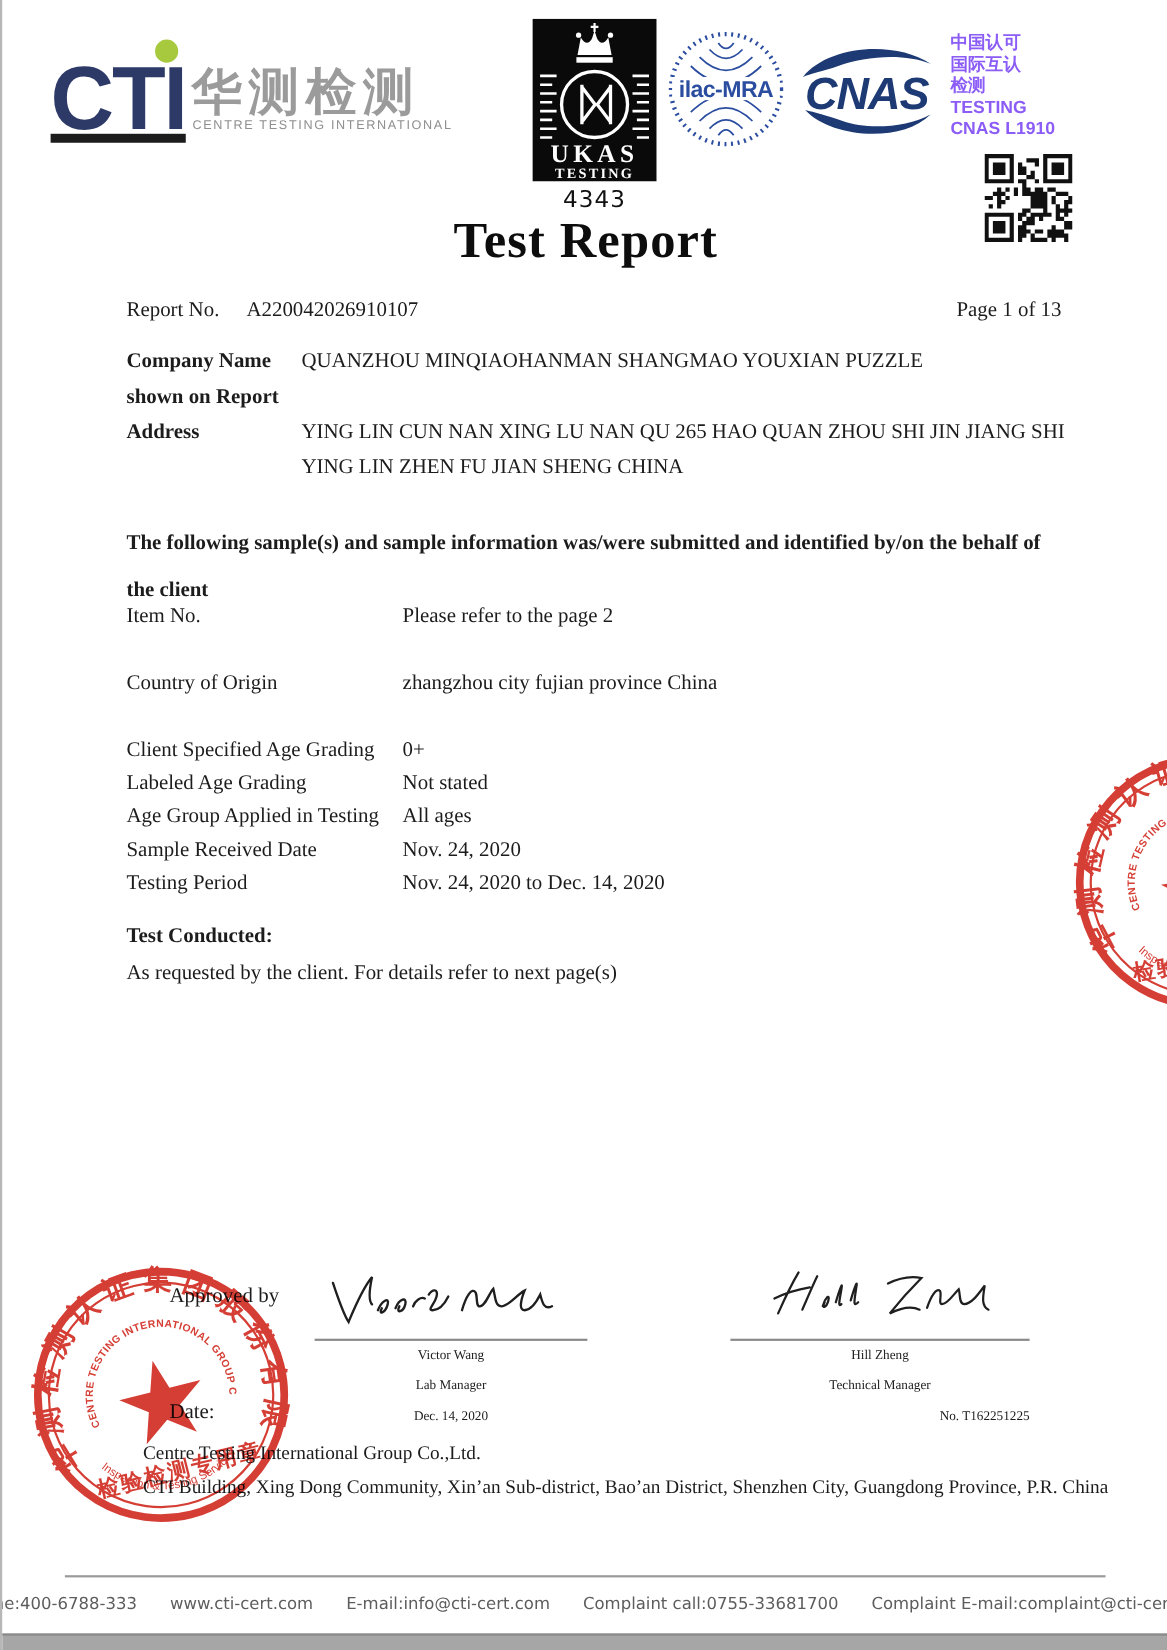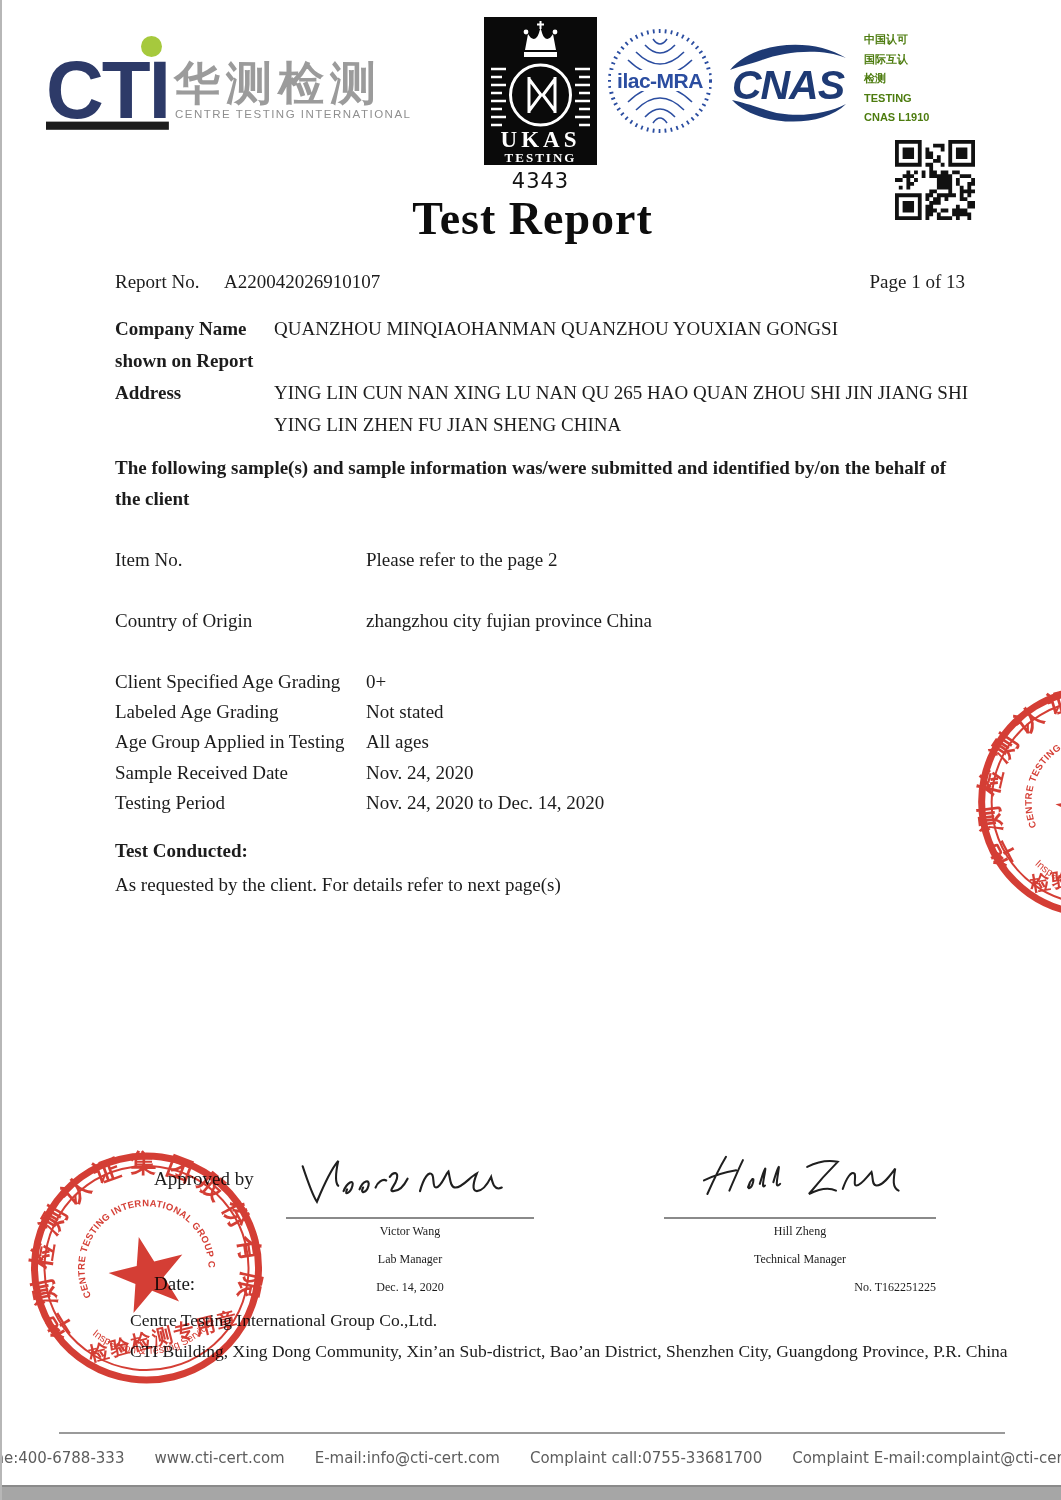--- a/index.html
+++ b/index.html
@@ -15,8 +15,8 @@
             font-family:"Liberation Sans","DejaVu Sans",sans-serif;font-weight:600;}
   .brand-sub{font-family:"Liberation Sans","DejaVu Sans",sans-serif;font-size:11.5px;
              color:#8f8f8f;letter-spacing:1.5px;}
-  .cn-accred{font-family:"Liberation Sans","DejaVu Sans",sans-serif;font-size:11px;
-             line-height:19.5px;color:#4d7c0f;font-weight:600;}
+  .cn-accred{font-family:"Liberation Sans","DejaVu Sans",sans-serif;font-size:16px;
+             line-height:19.5px;color:#8b5cf6;font-weight:600;}
   .ukas-num{font-family:"DejaVu Sans","Liberation Sans",sans-serif;font-size:21px;color:#111;
             text-align:center;letter-spacing:1px;}
   

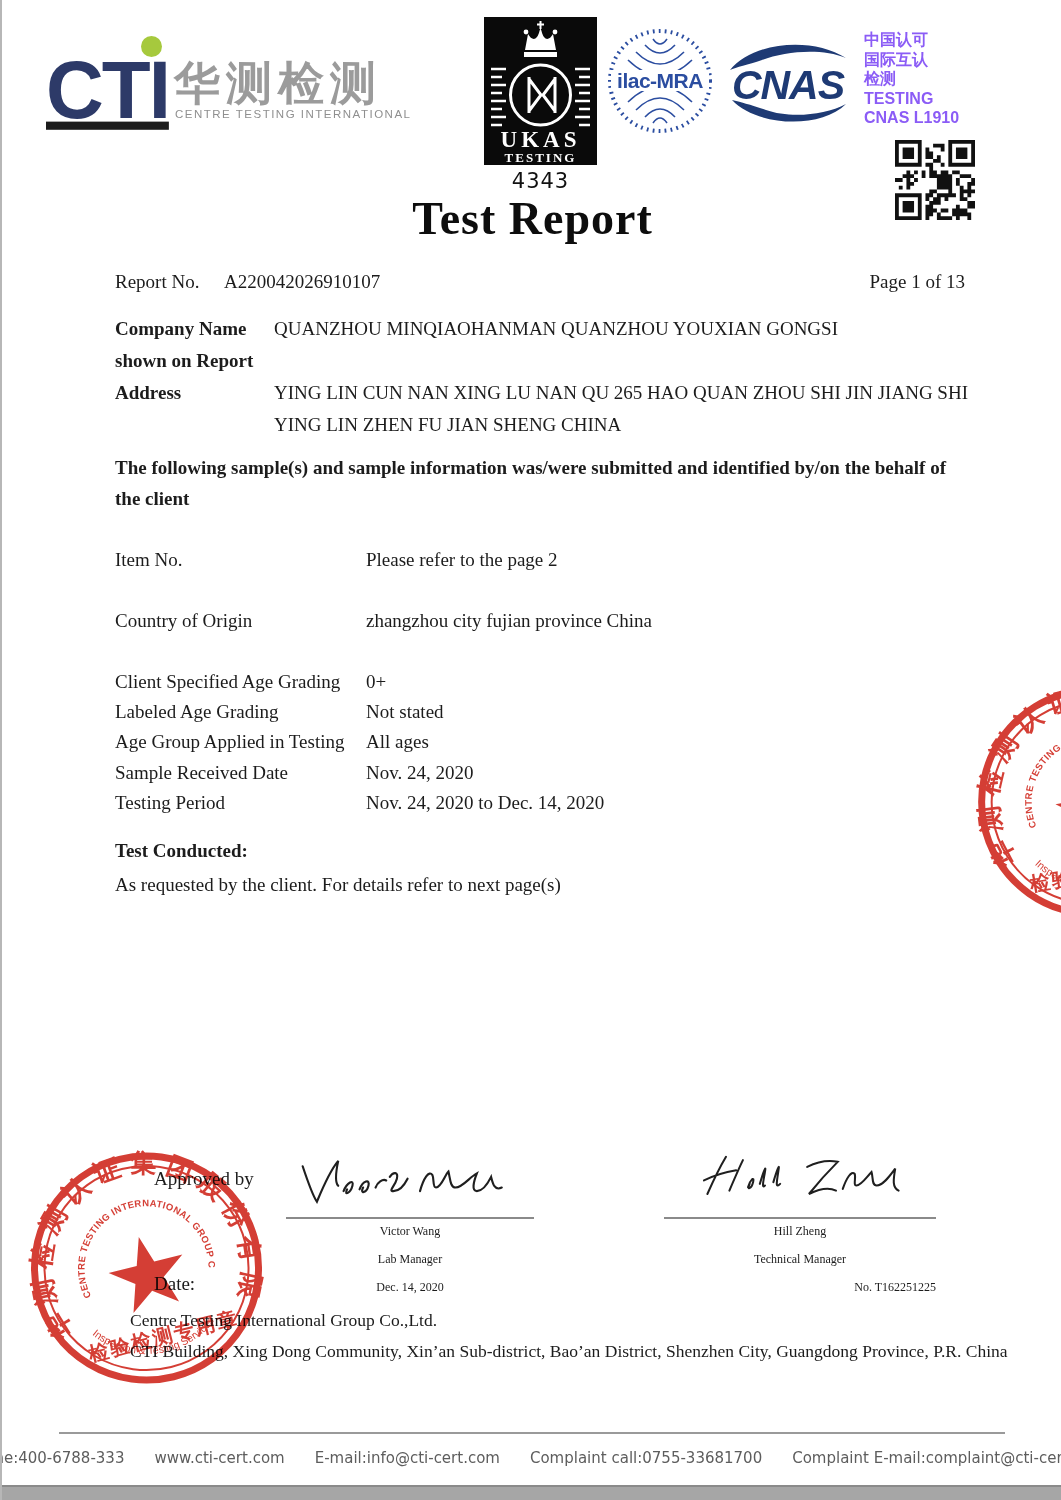--- a/index.html
+++ b/index.html
@@ -110,7 +110,7 @@
   <div class="abs t19" style="right:96px;top:271px;margin-left:22px;">Page 1 of 13</div>
 
   <div class="abs t19 bold" style="left:113px;top:318px;">Company Name</div>
-  <div class="abs t19" style="left:272px;top:318px;">QUANZHOU MINQIAOHANMAN QUANZHOU YOUXIAN GONGSI</div>
+  <div class="abs t19" style="left:272px;top:318px;">QUANZHOU MINQIAOHANMAN SHANGMAO YOUXIAN PUZZLE</div>
   <div class="abs t19 bold" style="left:113px;top:350px;">shown on Report</div>
   <div class="abs t19 bold" style="left:113px;top:382px;">Address</div>
   <div class="abs t19" style="left:272px;top:382px;">YING LIN CUN NAN XING LU NAN QU 265 HAO QUAN ZHOU SHI JIN JIANG SHI</div>

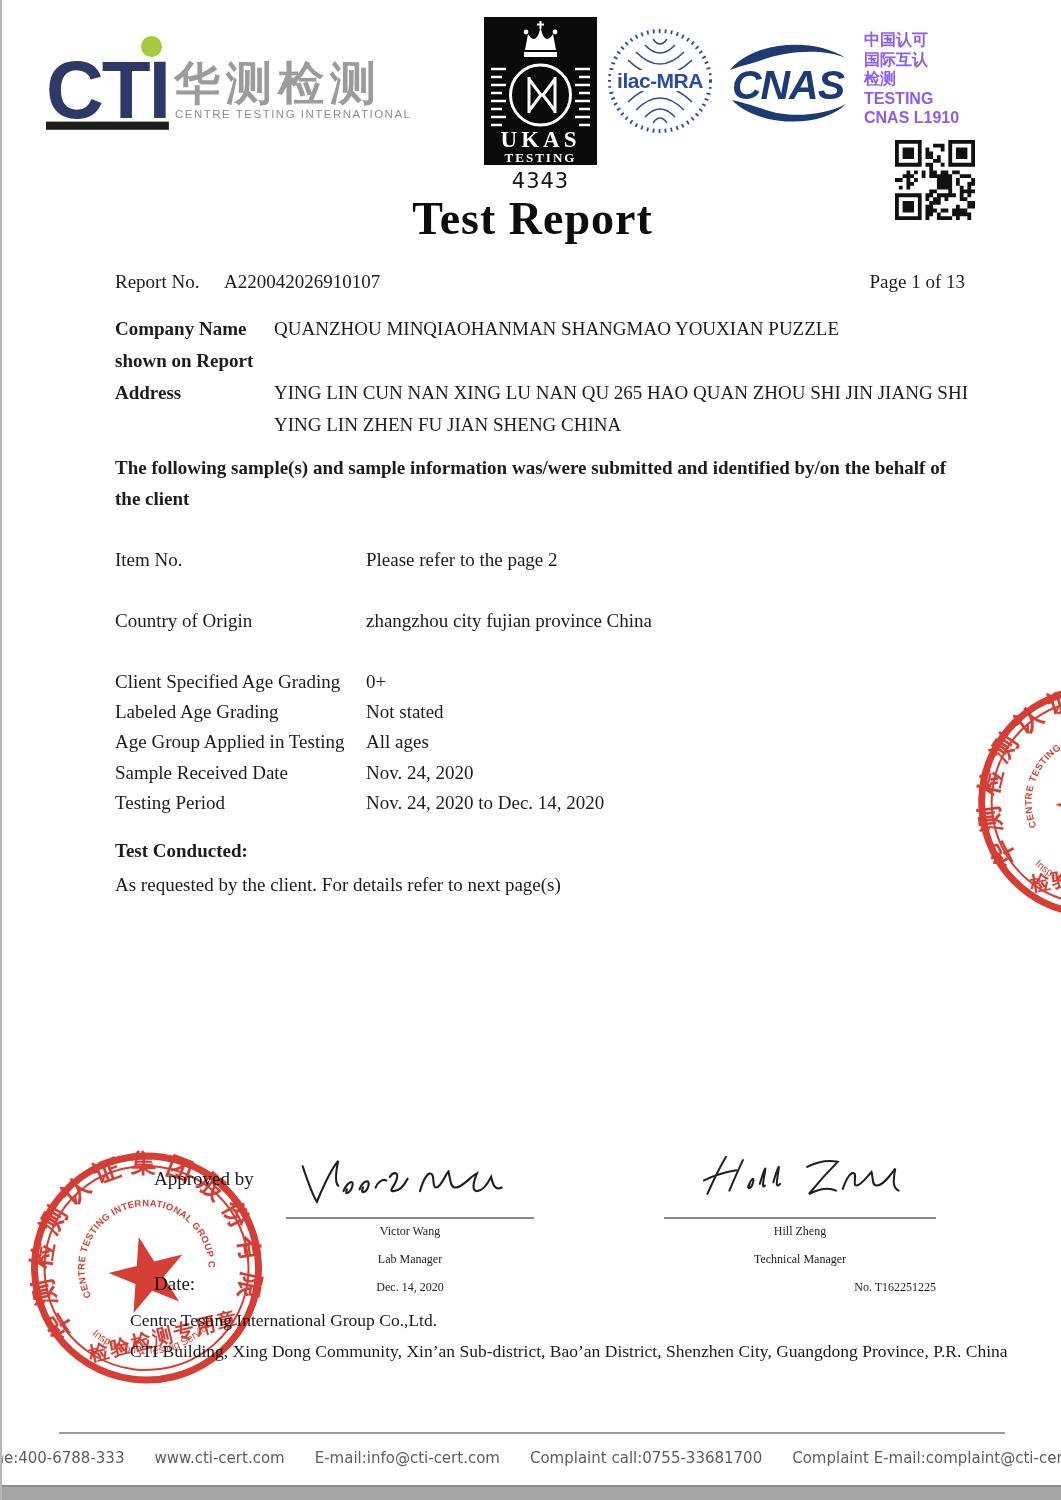--- a/index.html
+++ b/index.html
@@ -116,7 +116,7 @@
   <div class="abs t19" style="left:272px;top:382px;">YING LIN CUN NAN XING LU NAN QU 265 HAO QUAN ZHOU SHI JIN JIANG SHI</div>
   <div class="abs t19" style="left:272px;top:414px;">YING LIN ZHEN FU JIAN SHENG CHINA</div>
 
-  <div class="abs t19 bold" style="left:113px;top:452px;width:845px;line-height:31px;">The following sample(s) and sample information was/were submitted and identified by/on the behalf of the client</div>
+  <div class="abs t19 bold" style="left:113px;top:472px;width:845px;line-height:43px;">The following sample(s) and sample information was/were submitted and identified by/on the behalf of the client</div>
 
   <div class="inforow" style="top:549px;">
     <span class="lblcol">Item No.</span>

